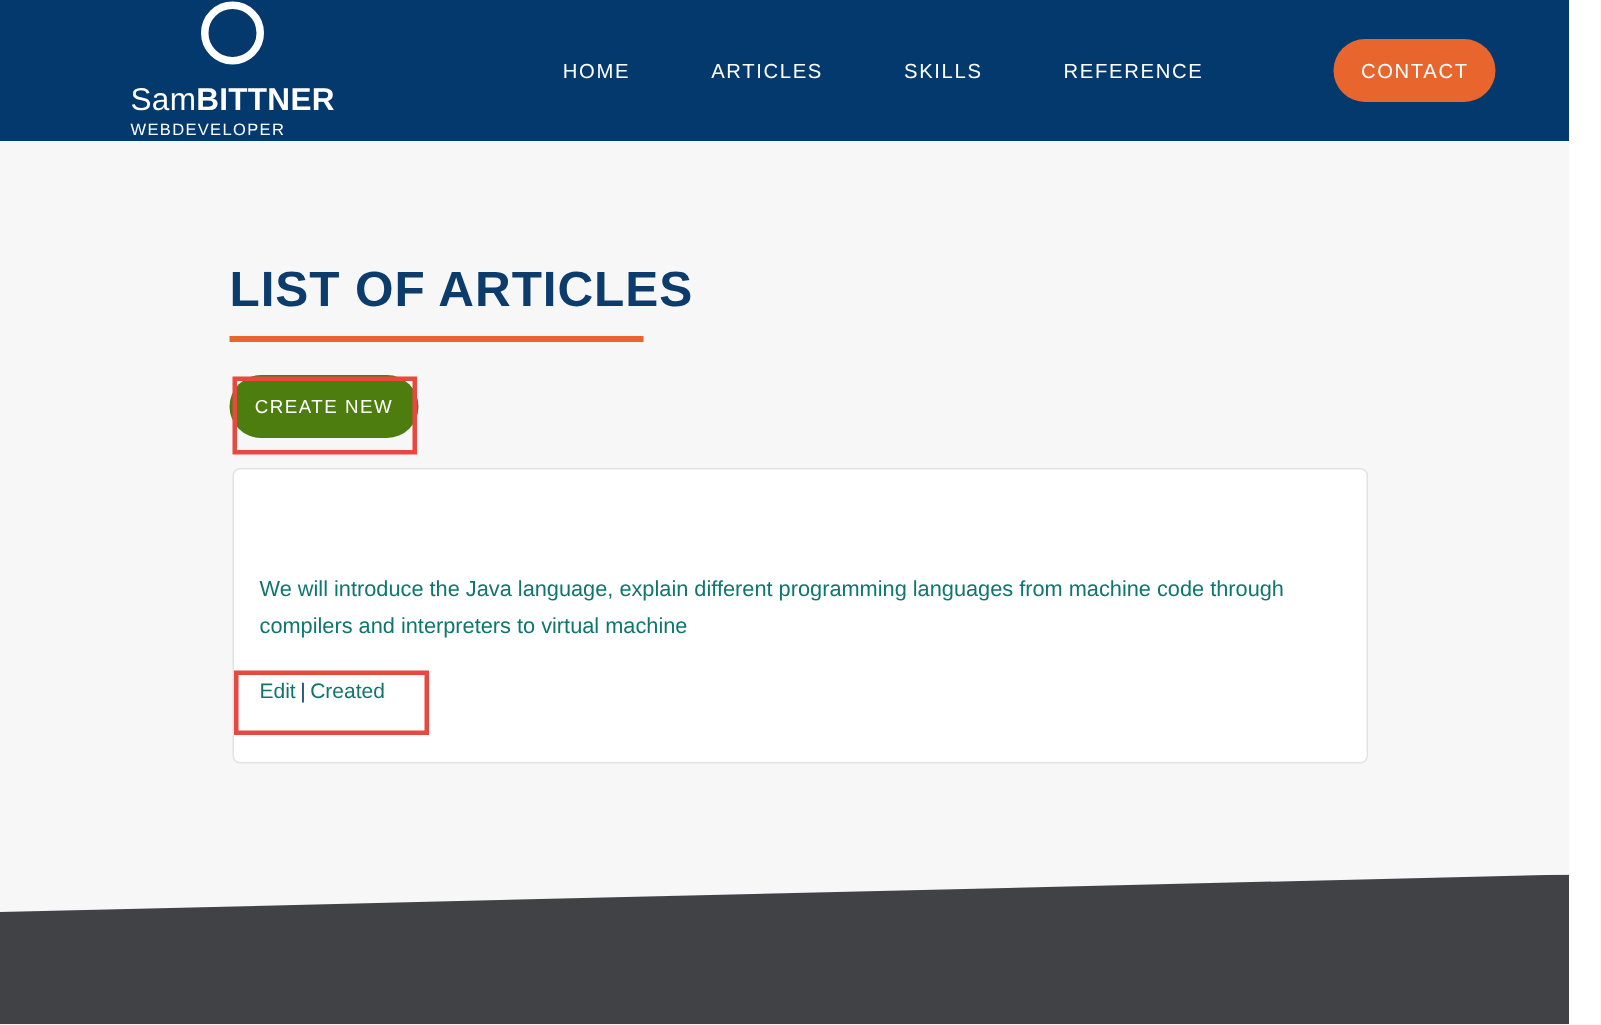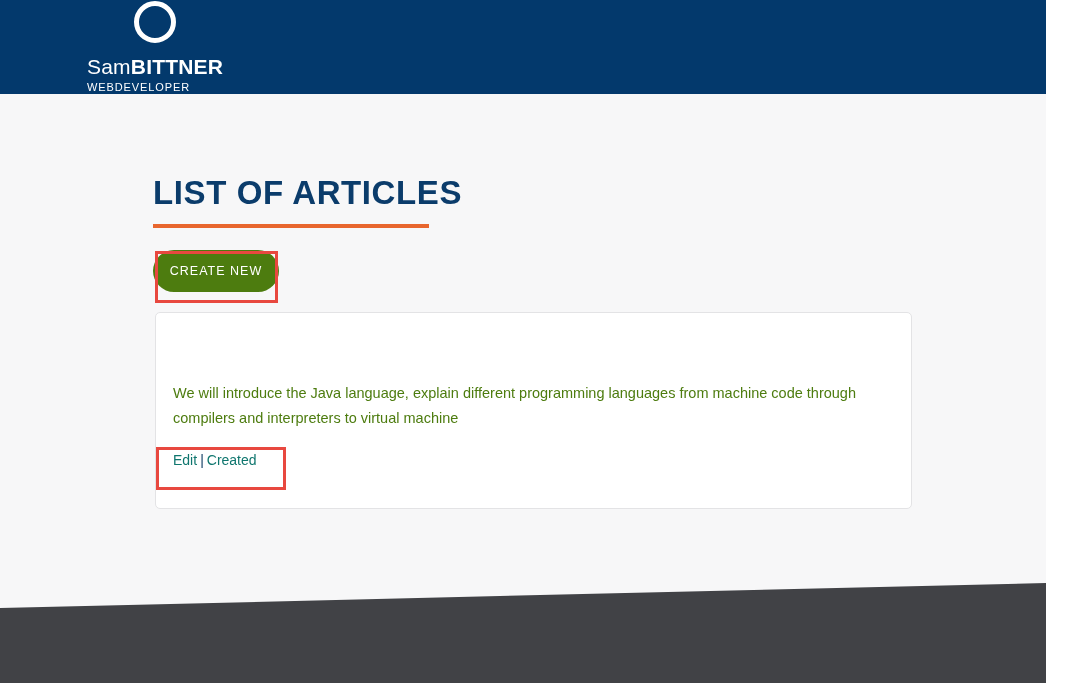--- a/index.html
+++ b/index.html
@@ -273,6 +273,13 @@
       </span>
     </a>
 
+    <nav class="main-nav">
+      <a class="nav-link">HOME</a>
+      <a class="nav-link">ARTICLES</a>
+      <a class="nav-link">SKILLS</a>
+      <a class="nav-link">REFERENCE</a>
+      <button class="nav-cta">CONTACT</button>
+    </nav>
 
   </header>
 

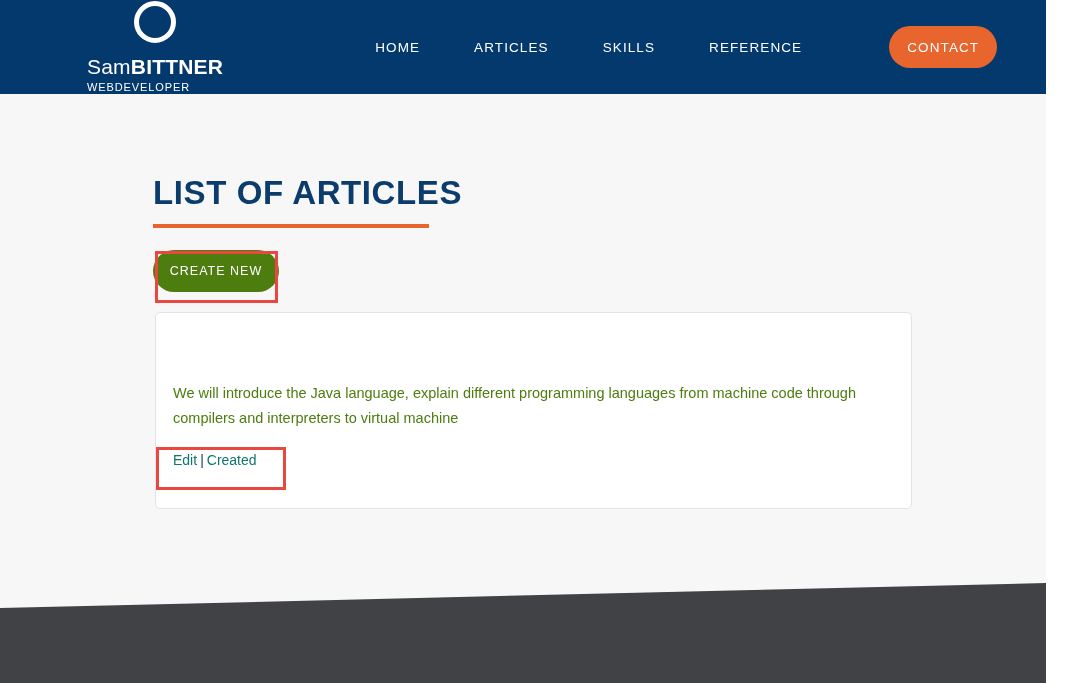--- a/index.html
+++ b/index.html
@@ -214,7 +214,7 @@
     width: 715px;
     font-size: 14.5px;
     line-height: 25px;
-    color: #4d7c0f;
+    color: #0f766e;
   }
 
   .article-actions {

